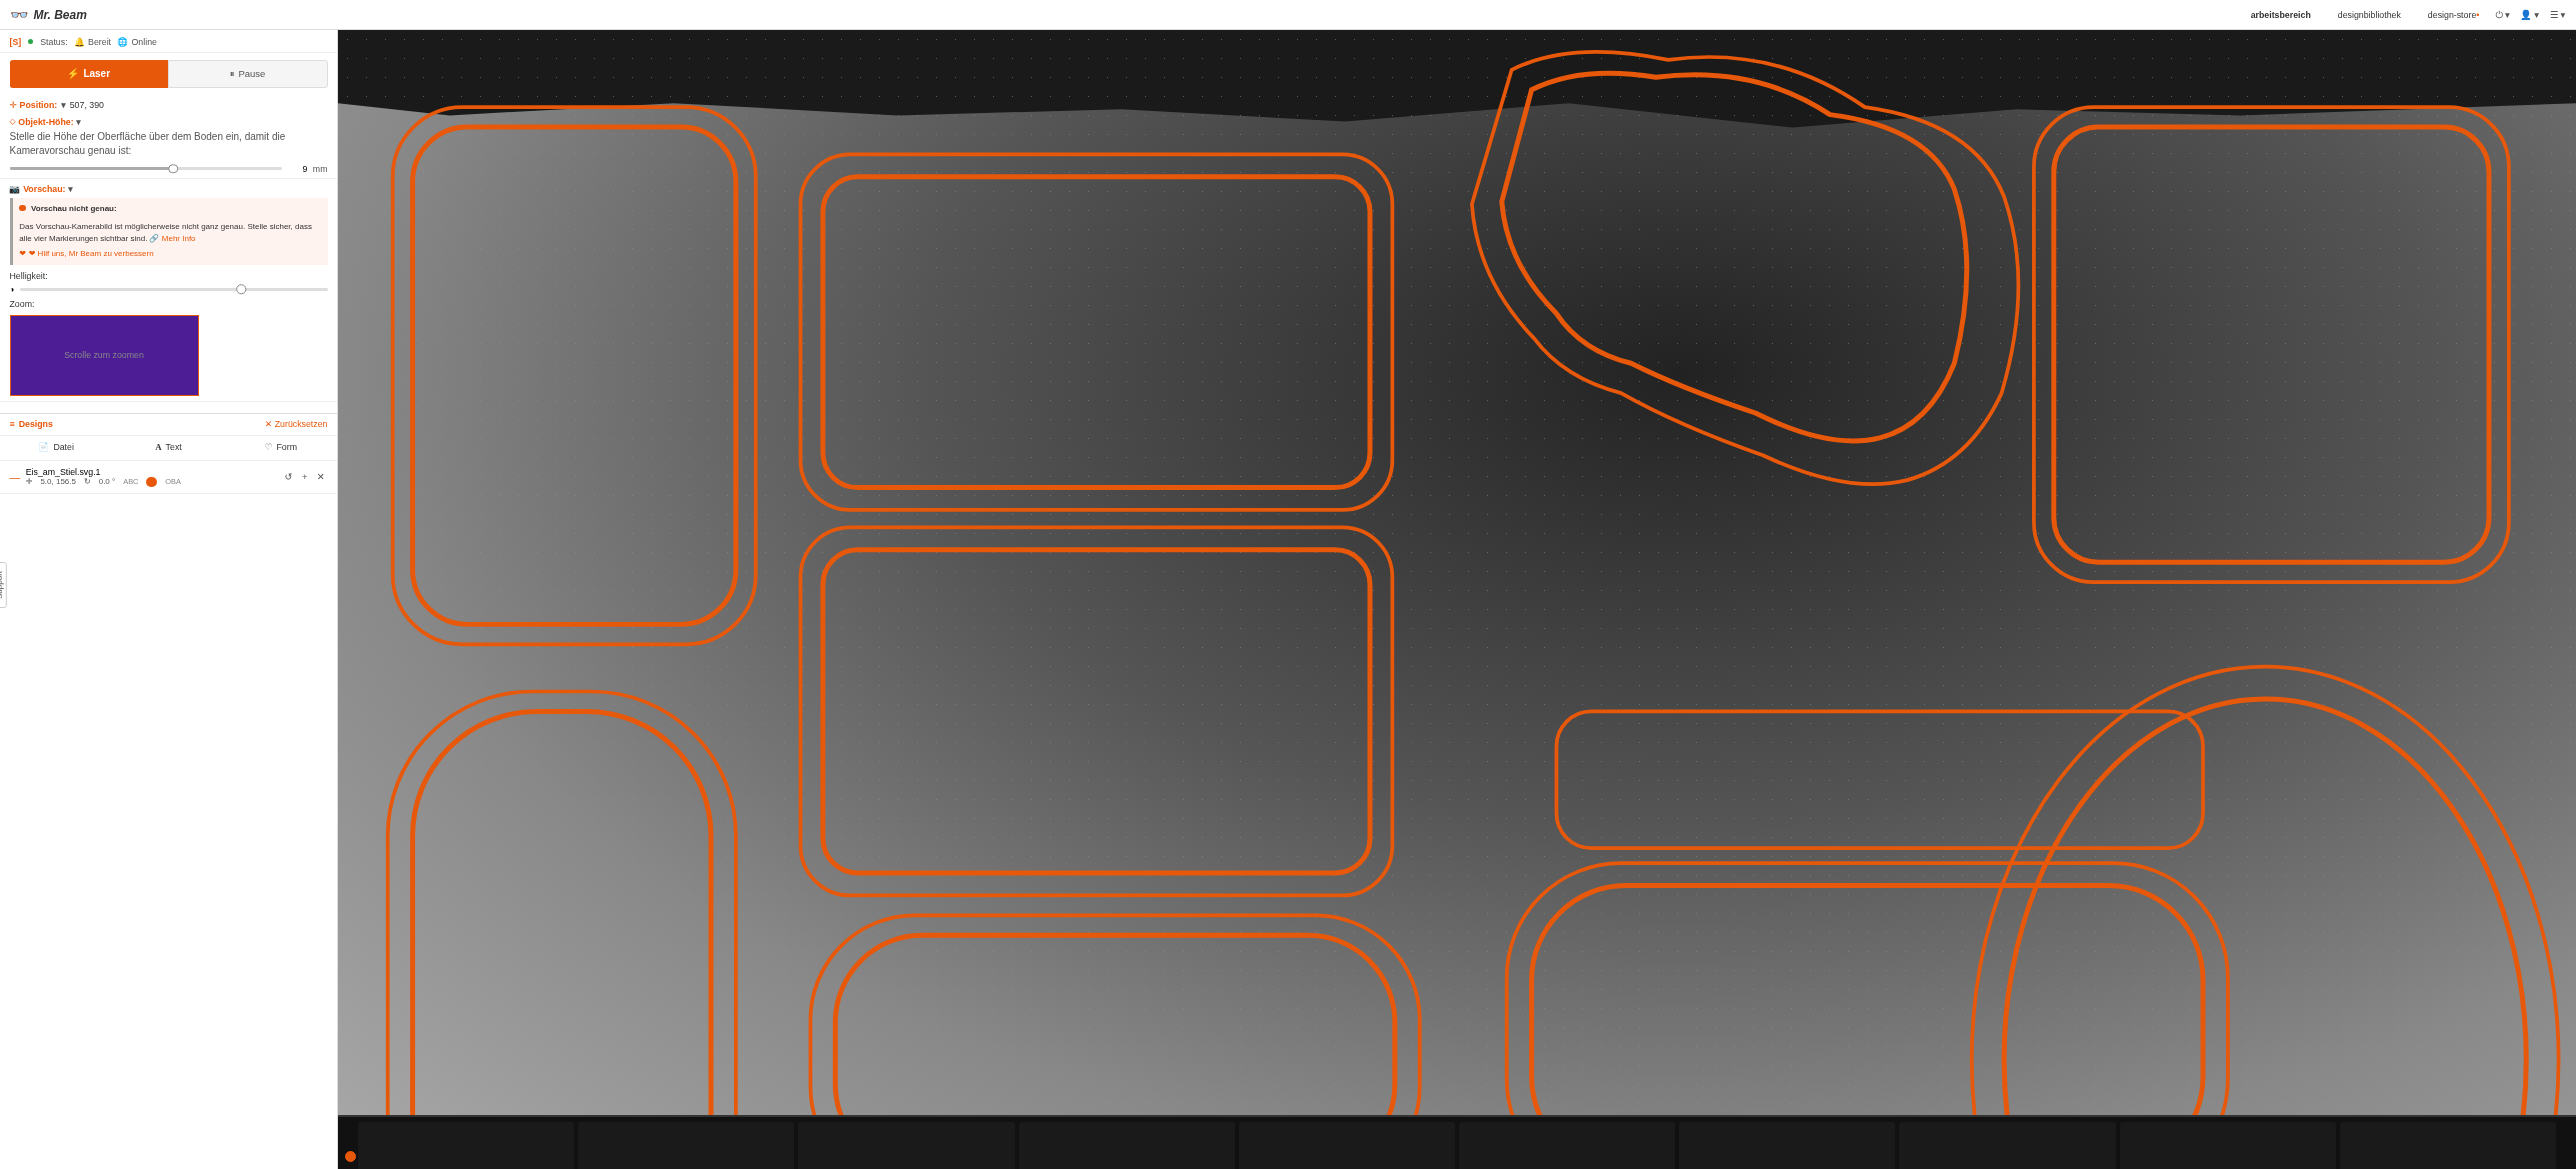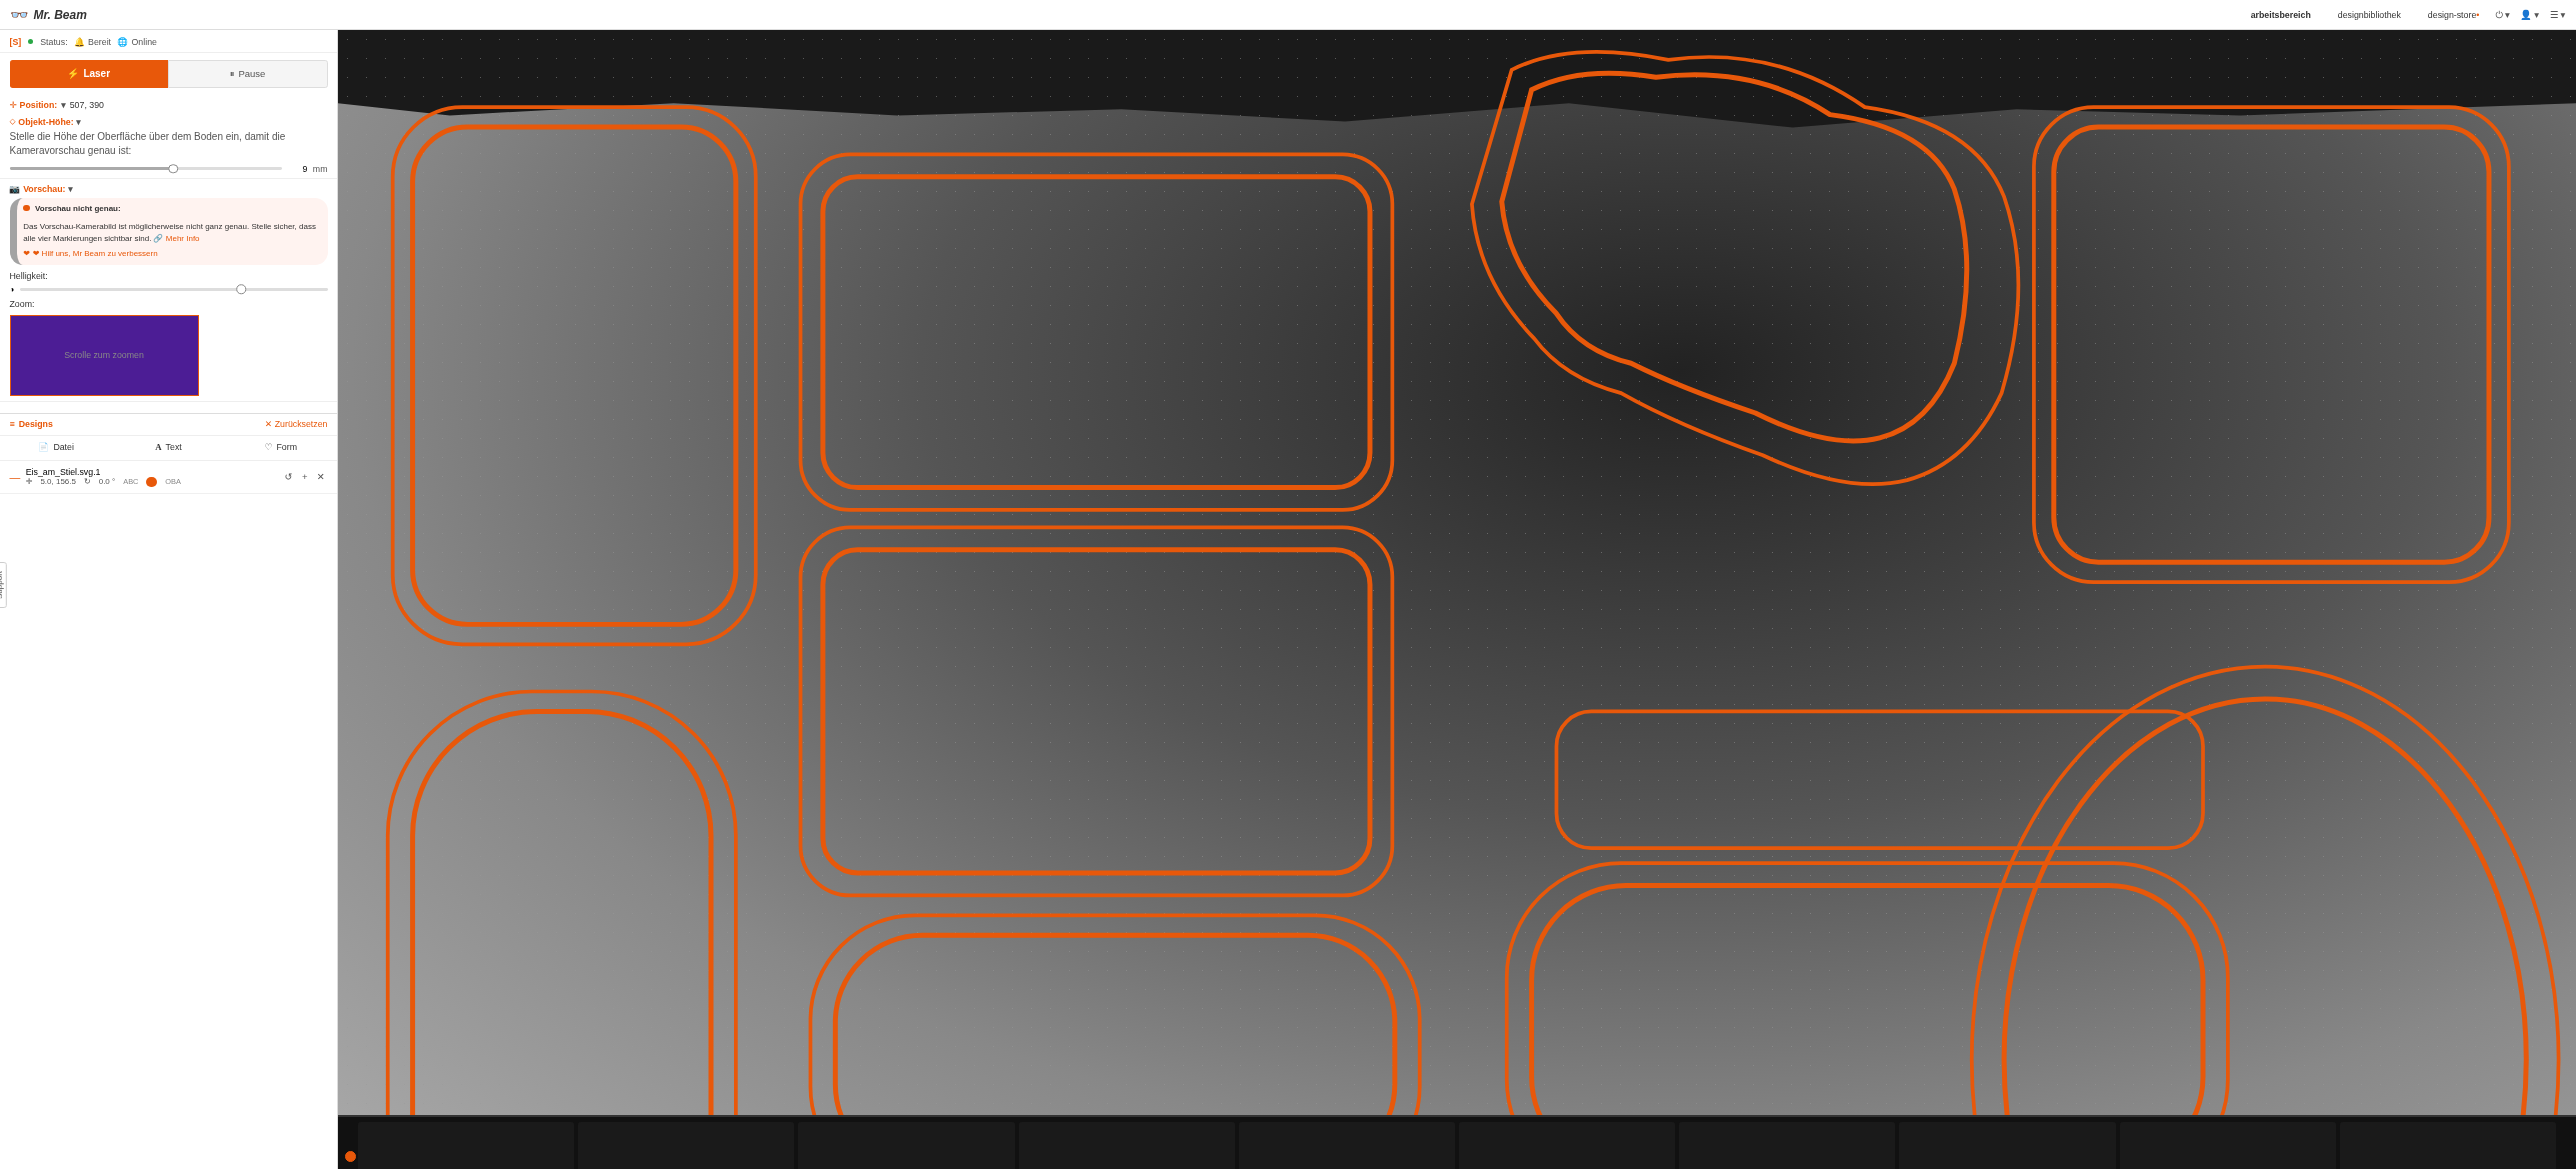--- a/index.html
+++ b/index.html
@@ -187,12 +187,11 @@
     }
     .vorschau-warning {
       background: #fff3f0;
-      border-left: 7px solid #a3a3a3;
+      border-left: 3px solid #a3a3a3;
       padding: 5.4px 6.8px;
       margin: 4px 0;
       font-size: 8px;
       line-height: 1.5;
-      border-radius: 13px;
     }
     .vorschau-warning .warn-title {
       font-weight: bold;

